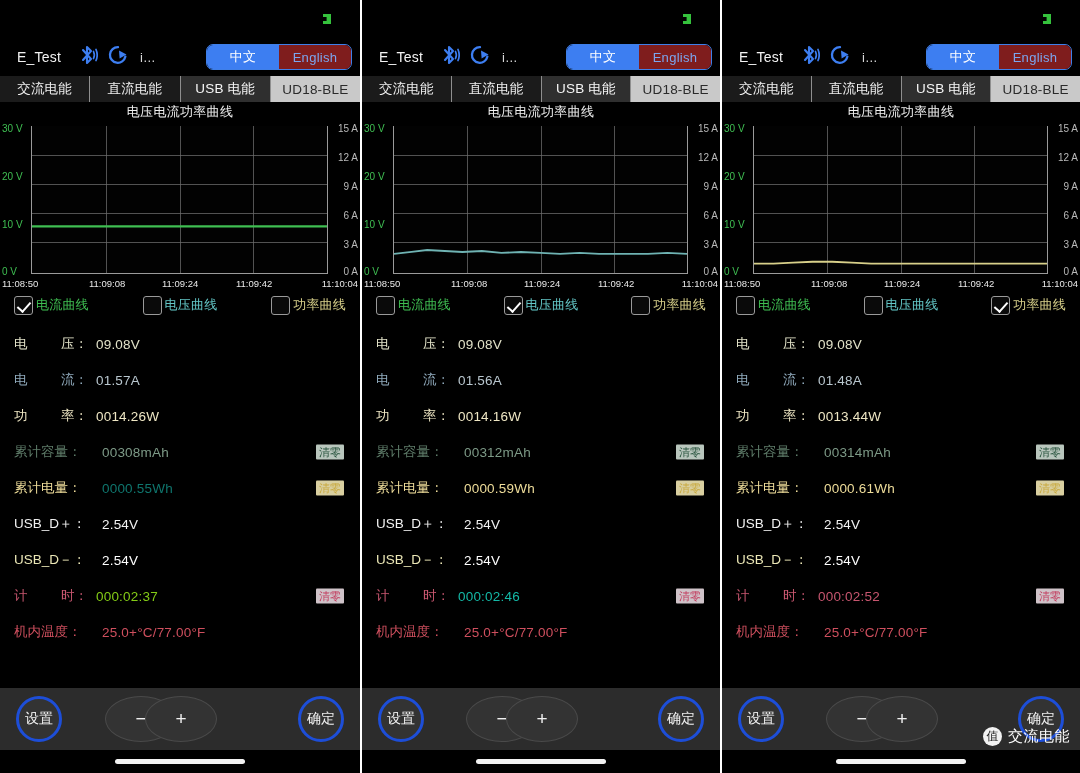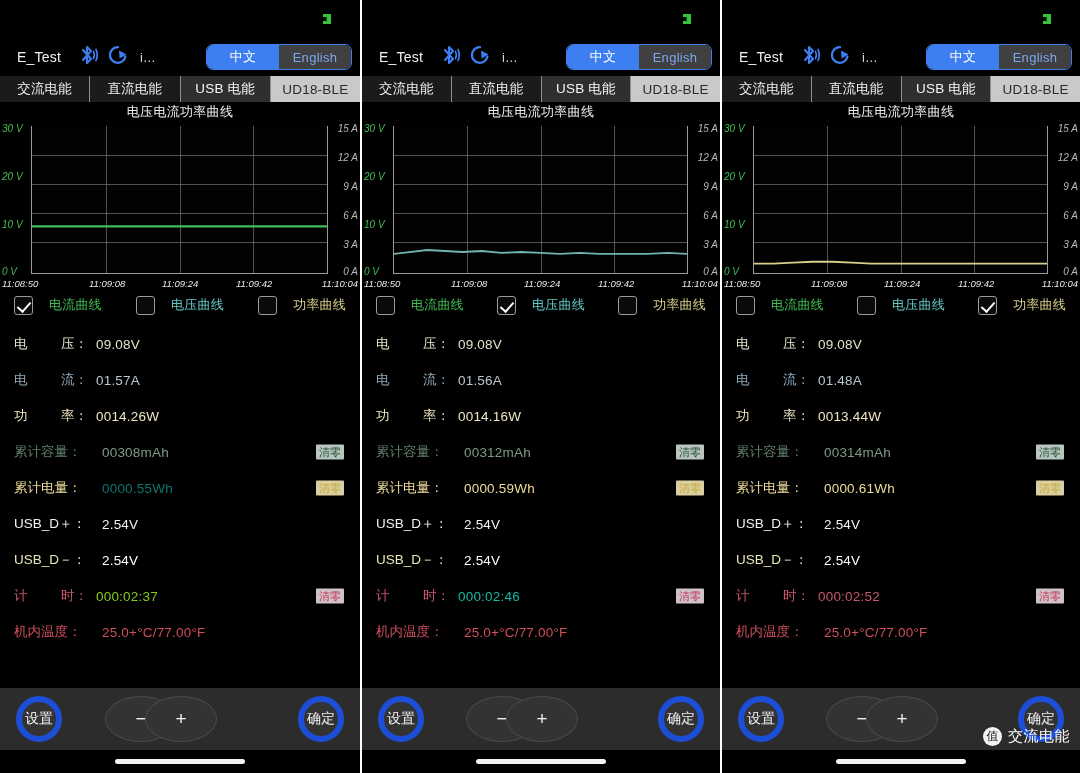--- a/index.html
+++ b/index.html
@@ -57,7 +57,7 @@
     font-size: 13px; letter-spacing: .3px;
   }
   .lang-btn.active { background:#3d7ef1; color:#ffffff; }
-  .lang-btn.idle   { background:#404040; color:#7ba6ef; }
+  .lang-btn.idle   { background:#7f1d1d; color:#7ba6ef; }
 
   
   .tabs { flex: 0 0 26px; height: 26px; display:flex; background:#000; }

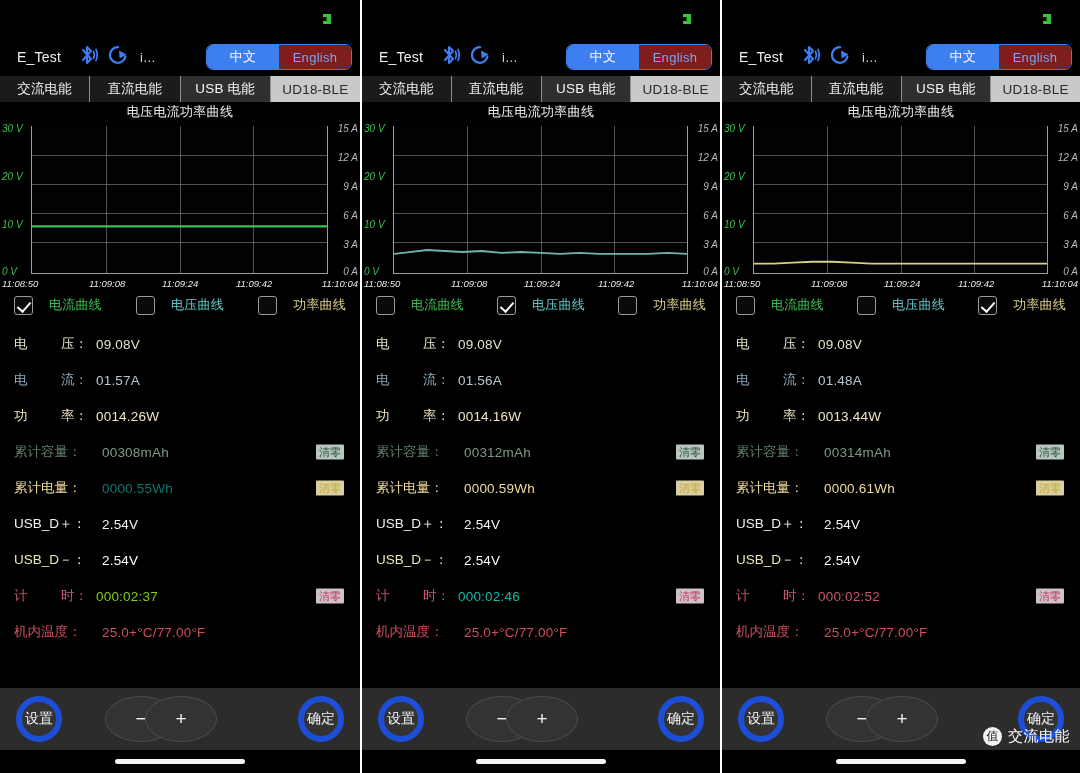--- a/index.html
+++ b/index.html
@@ -81,7 +81,6 @@
     flex: 0 0 168px; height:168px;
     position: relative; background:#000;
     padding: 4px 32px 16px 31px;
-    font-style: italic;
   }
   .plot {
     position:relative; width:100%; height:100%;

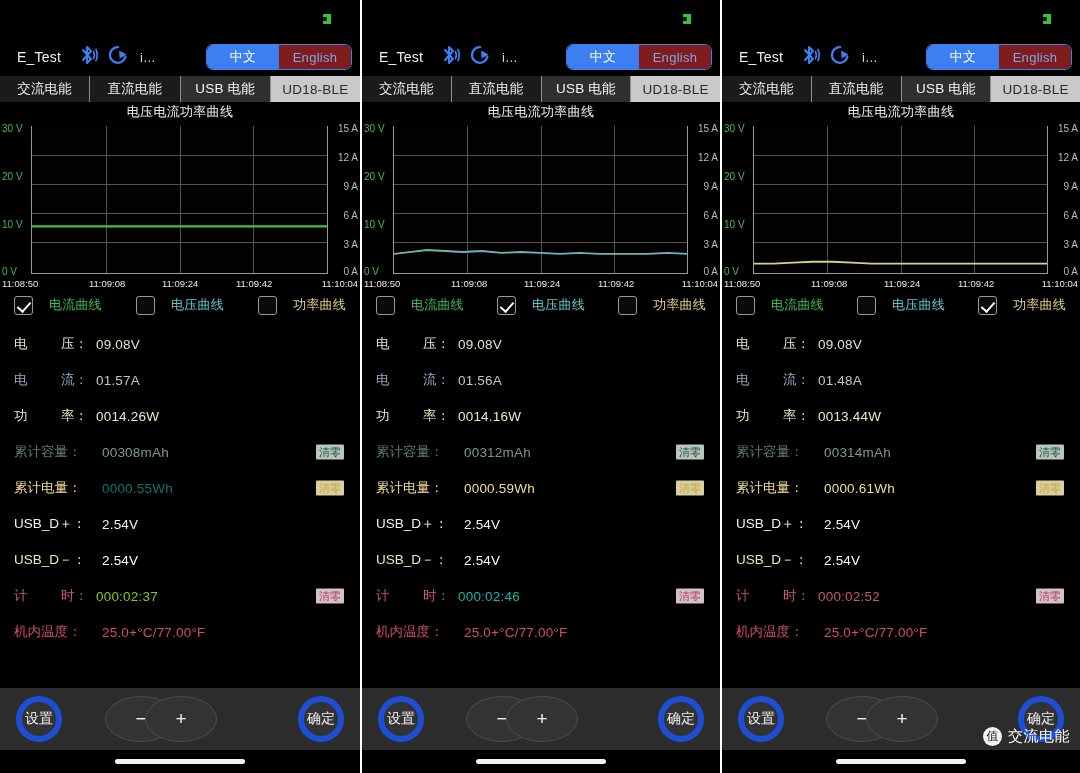--- a/index.html
+++ b/index.html
@@ -107,7 +107,7 @@
     flex:0 0 30px; height:30px; display:flex; align-items:center;
     background:#000; padding: 0 14px;
   }
-  .legend-item { display:flex; align-items:center; gap:16px; flex: 1 1 0; }
+  .legend-item { display:flex; align-items:center; gap:3px; flex: 1 1 0; }
   .legend-item.l2 { justify-content:center; }
   .legend-item.l3 { justify-content:flex-end; }
   .cbox {

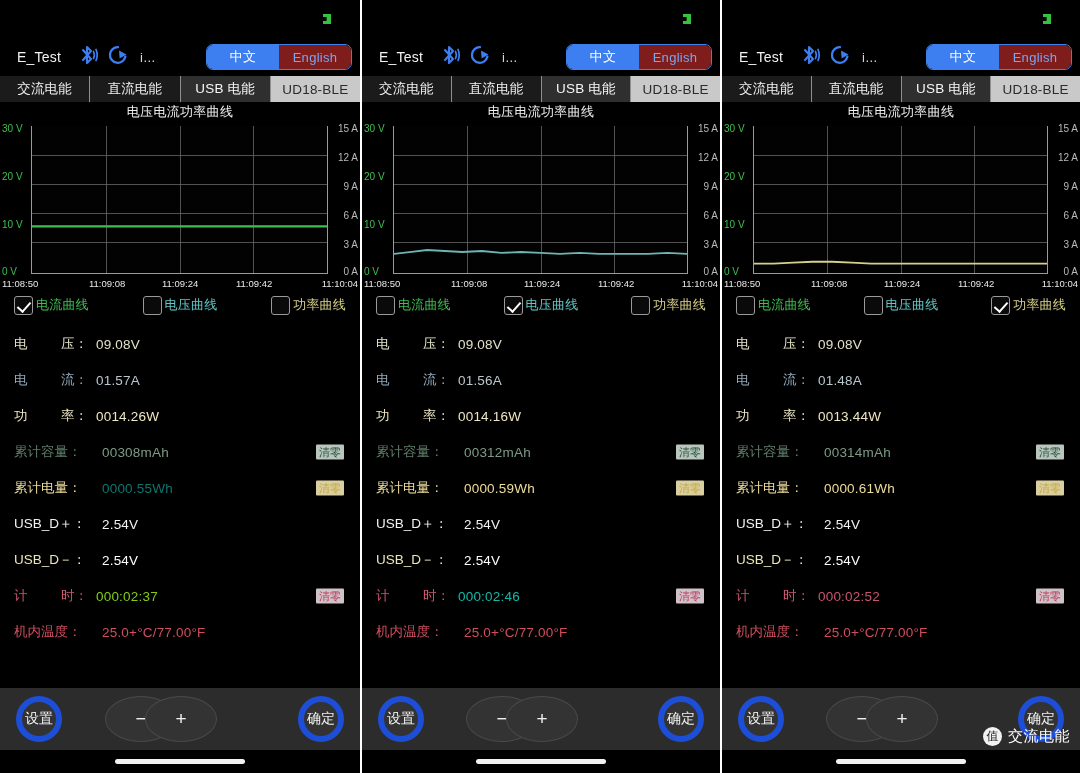--- a/index.html
+++ b/index.html
@@ -145,7 +145,7 @@
   }
   .circle-btn {
     width: 46px; height:46px; border-radius:50%;
-    background:#333333; border:6px solid #1d4ed8;
+    background:#333333; border:3px solid #1d4ed8;
     display:flex; align-items:center; justify-content:center;
     color:#f0f0f0; font-size:14px;
   }

